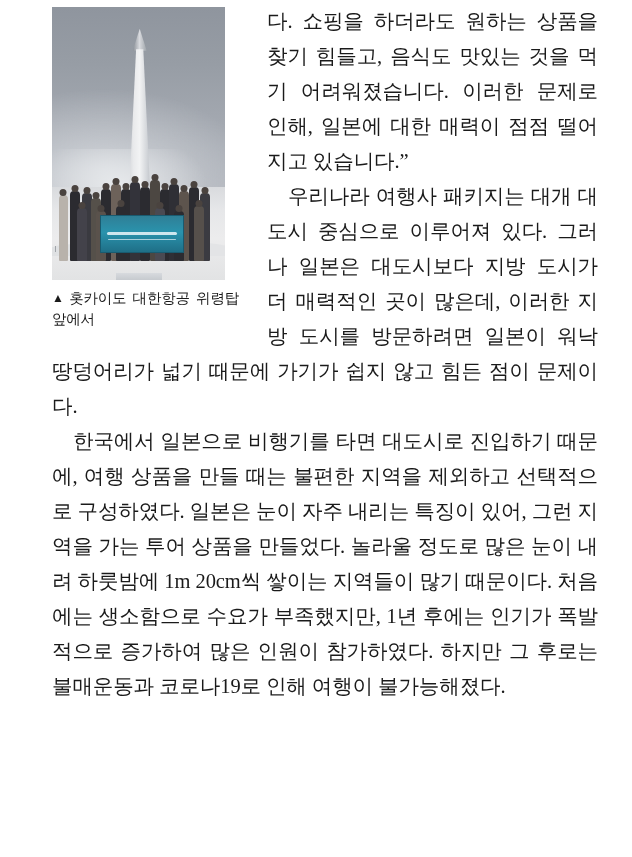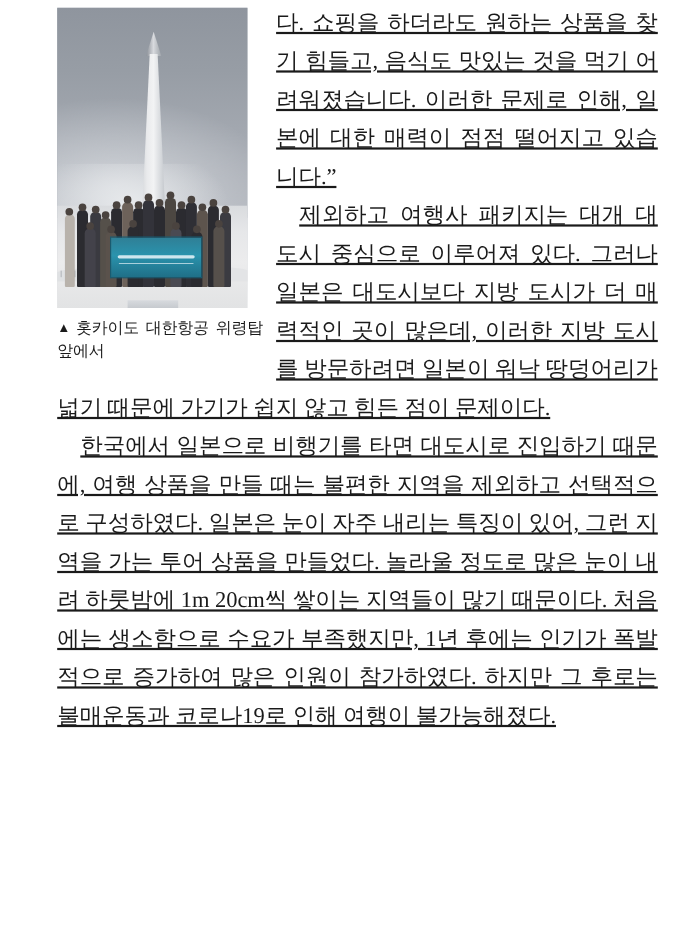--- a/index.html
+++ b/index.html
@@ -44,7 +44,6 @@
     text-align: justify;
     text-justify: inter-character;
     word-break: break-all;
-    text-decoration: underline;
   }
   .para.no-indent { text-indent: 0; }
 

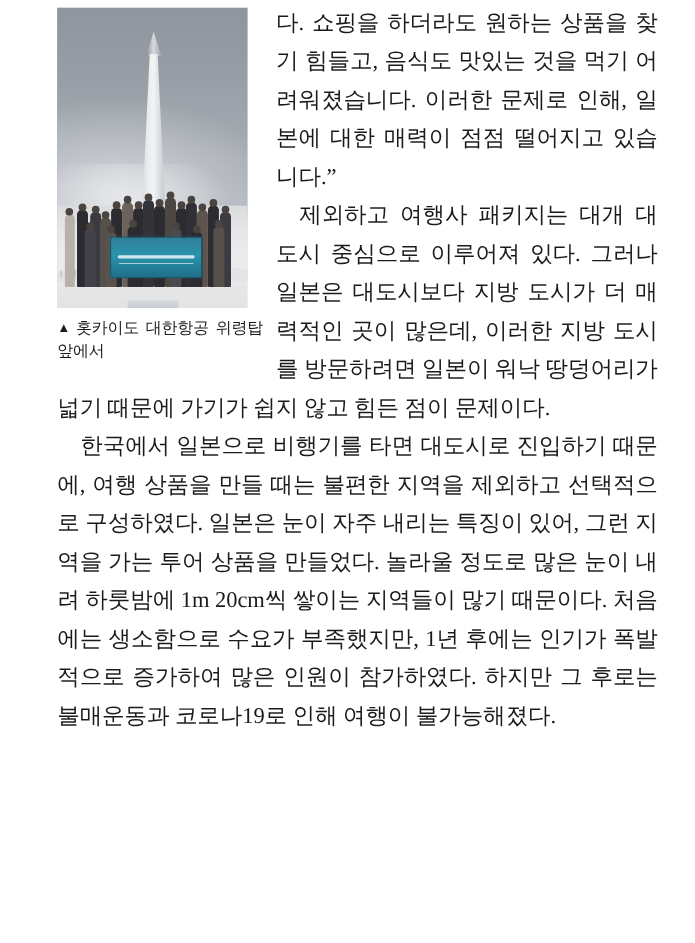--- a/index.html
+++ b/index.html
@@ -272,7 +272,7 @@
     </div>
 
     <p class="para no-indent">다. 쇼핑을 하더라도 원하는 상품을 찾기 힘들고, 음식도 맛있는 것을 먹기 어려워졌습니다. 이러한 문제로 인해, 일본에 대한 매력이 점점 떨어지고 있습니다.”</p>
-    <p class="para">제외하고 여행사 패키지는 대개 대도시 중심으로 이루어져 있다. 그러나 일본은 대도시보다 지방 도시가 더 매력적인 곳이 많은데, 이러한 지방 도시를 방문하려면 일본이 워낙 땅덩어리가 넓기 때문에 가기가 쉽지 않고 힘든 점이 문제이다.</p>
+    <p class="para">우리나라 여행사 패키지는 대개 대도시 중심으로 이루어져 있다. 그러나 일본은 대도시보다 지방 도시가 더 매력적인 곳이 많은데, 이러한 지방 도시를 방문하려면 일본이 워낙 땅덩어리가 넓기 때문에 가기가 쉽지 않고 힘든 점이 문제이다.</p>
     <p class="para">한국에서 일본으로 비행기를 타면 대도시로 진입하기 때문에, 여행 상품을 만들 때는 불편한 지역을 제외하고 선택적으로 구성하였다. 일본은 눈이 자주 내리는 특징이 있어, 그런 지역을 가는 투어 상품을 만들었다. 놀라울 정도로 많은 눈이 내려 하룻밤에 1m 20cm씩 쌓이는 지역들이 많기 때문이다. 처음에는 생소함으로 수요가 부족했지만, 1년 후에는 인기가 폭발적으로 증가하여 많은 인원이 참가하였다. 하지만 그 후로는 불매운동과 코로나19로 인해 여행이 불가능해졌다.</p>
 
     <div class="clear"></div>

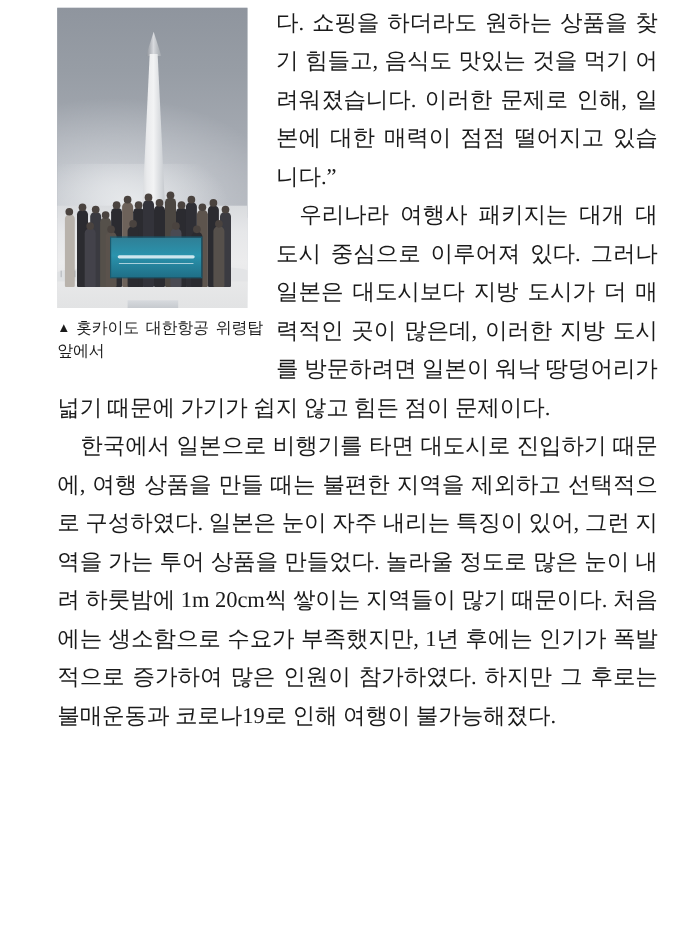--- a/index.html
+++ b/index.html
@@ -51,7 +51,7 @@
   .figure {
     float: left;
     width: 187px;
-    margin: 3px 12px 0 0;
+    margin: 3px 28px 0 0;
     shape-margin: 6px;
   }
 

